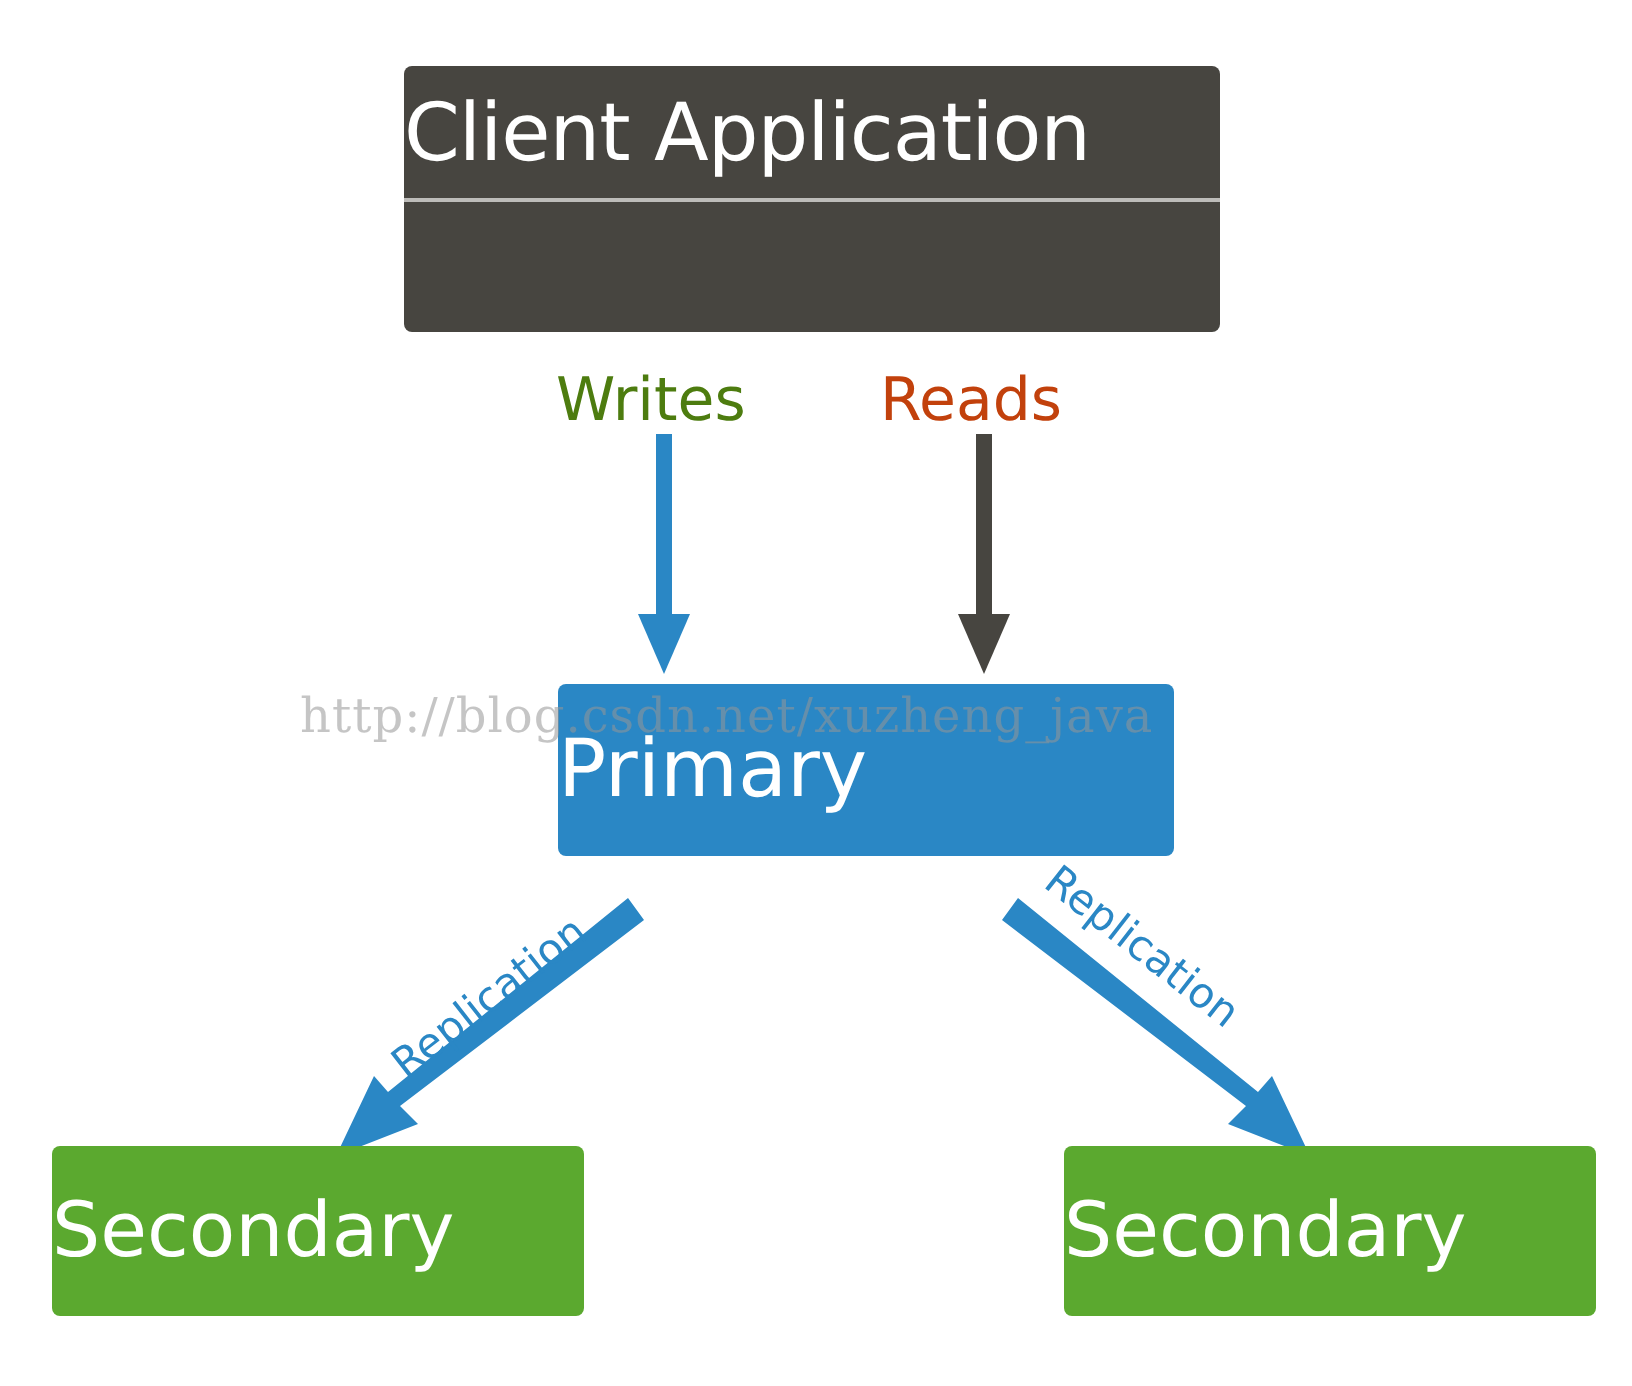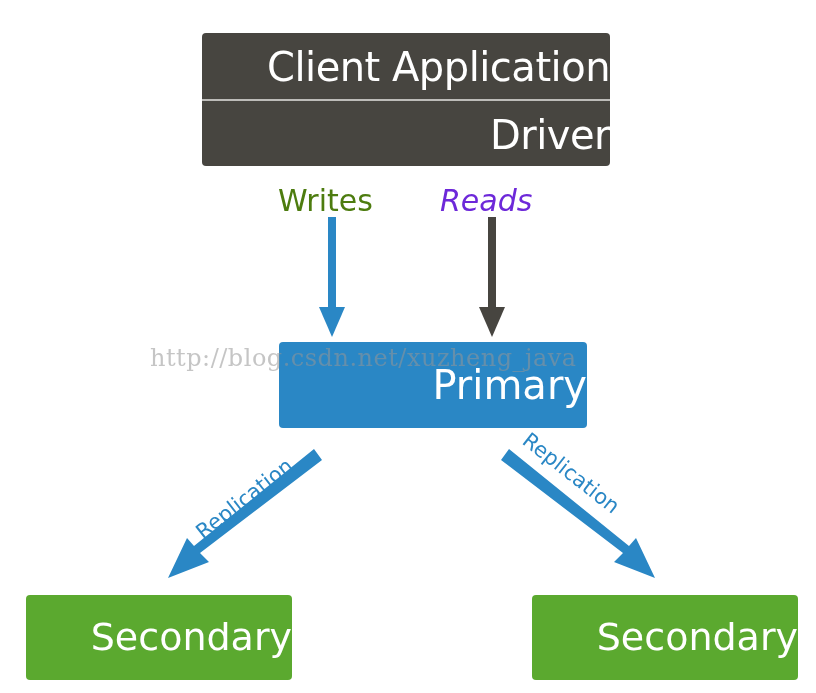--- a/index.html
+++ b/index.html
@@ -5,7 +5,7 @@
   html, body { margin: 0; padding: 0; background: #ffffff; }
   body { width: 816px; height: 693px; position: relative; overflow: hidden;
          font-family: "DejaVu Sans", sans-serif; }
-  .box { position: absolute; color: #ffffff; text-align: right; box-sizing: border-box; border-radius: 4px; }
+  .box { position: absolute; color: #ffffff; text-align: left; box-sizing: border-box; border-radius: 4px; }
   #client-box { left: 202px; top: 33px; width: 408px; height: 133px; background: #474540; }
   #client-box .row { position: absolute; left: 0; width: 100%; font-size: 40px; line-height: 1; letter-spacing: -0.5px; }
   #client-box .row.top { top: 14px; }

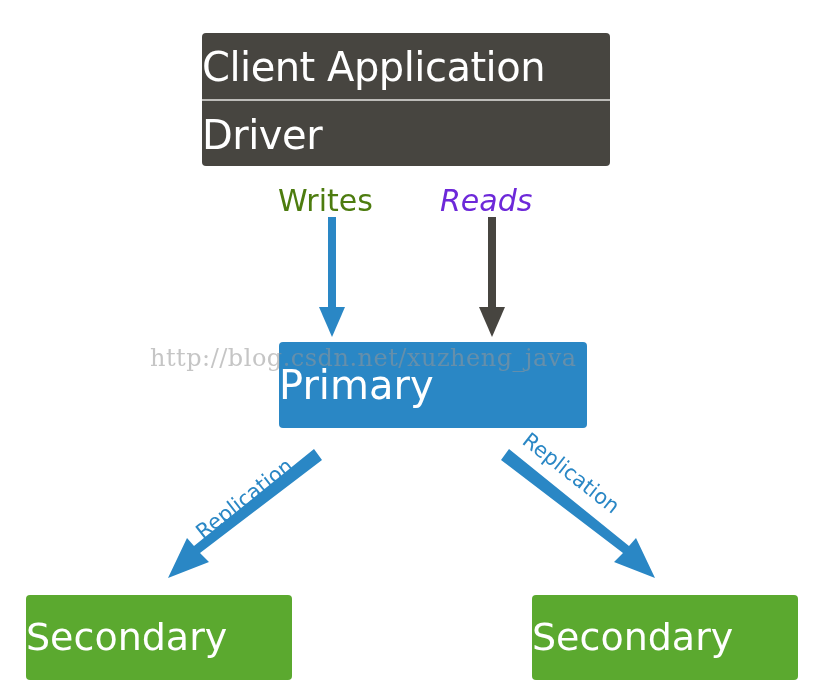--- a/index.html
+++ b/index.html
@@ -29,7 +29,6 @@
 <div id="client-box" class="box">
   <div class="row top">Client Application</div>
   <div class="divider"></div>
-  <div class="row bottom">Driver</div>
 </div>
 
 <div id="writes-label" class="label">Writes</div>

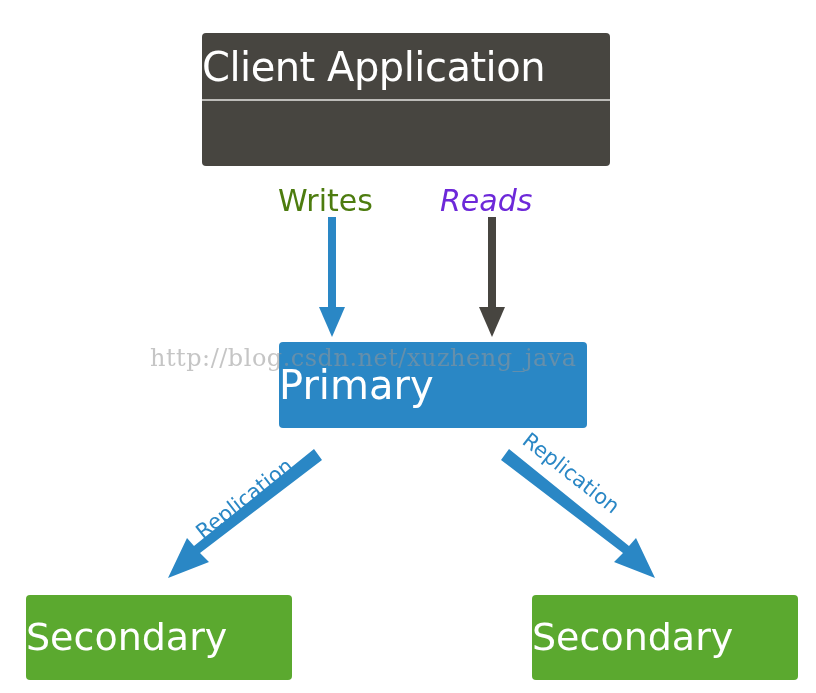--- a/index.html
+++ b/index.html
@@ -17,7 +17,7 @@
   #secondary-right { left: 532px; }
   .label { position: absolute; font-size: 30px; line-height: 1; }
   #writes-label { left: 278px; top: 186px; color: #4d7c0f; }
-  #reads-label { left: 440px; top: 186px; color: #6d28d9; font-style: italic; }
+  #reads-label { left: 440px; top: 186px; color: #c2410c; }
   #watermark { position: absolute; left: 150px; top: 344px; font-family: "DejaVu Serif", serif; font-size: 24px;
                color: rgba(150,150,150,0.55); letter-spacing: 0.5px; white-space: nowrap; pointer-events: none; }
   svg#arrows { position: absolute; left: 0; top: 0; }

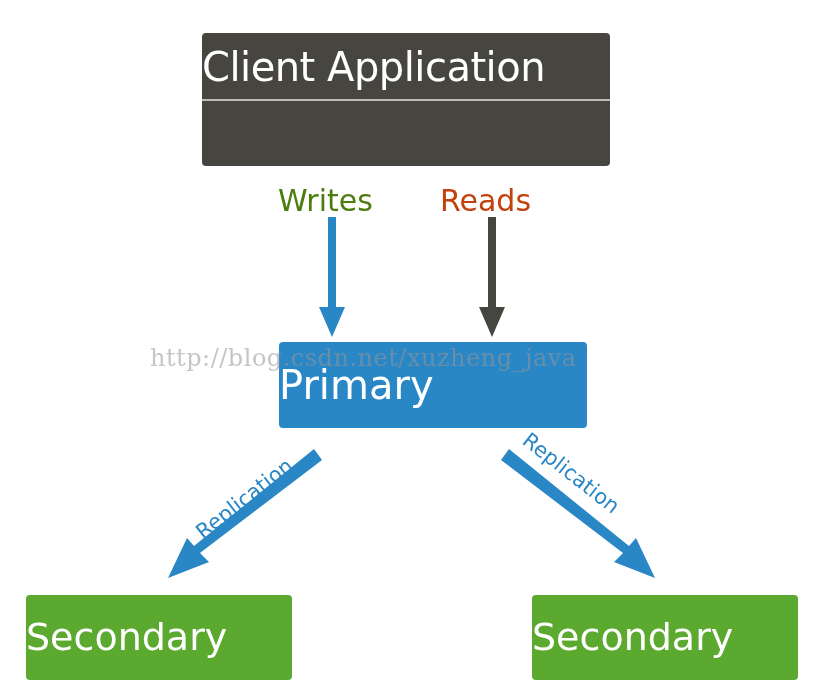--- a/index.html
+++ b/index.html
@@ -12,7 +12,7 @@
   #client-box .row.bottom { top: 82px; }
   #client-box .divider { position: absolute; left: 0; top: 66px; width: 100%; height: 2px; background: #bdbcb9; }
   #primary-box { left: 279px; top: 342px; width: 308px; height: 86px; background: #2a87c5; font-size: 40px; line-height: 86px; }
-  .secondary { top: 595px; width: 266px; height: 85px; background: #5ba92f; font-size: 38px; line-height: 85px; }
+  .secondary { top: 573px; width: 266px; height: 85px; background: #5ba92f; font-size: 38px; line-height: 85px; }
   #secondary-left { left: 26px; }
   #secondary-right { left: 532px; }
   .label { position: absolute; font-size: 30px; line-height: 1; }

